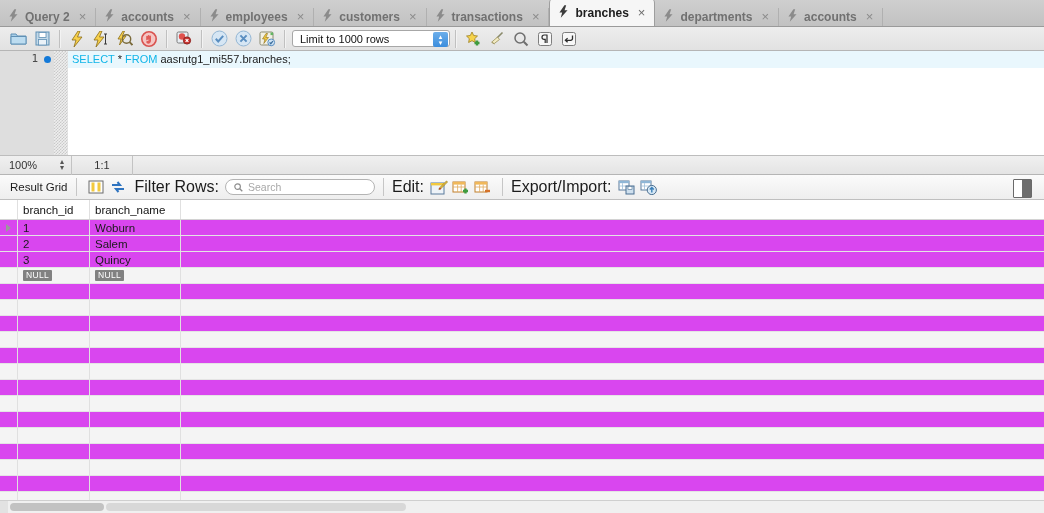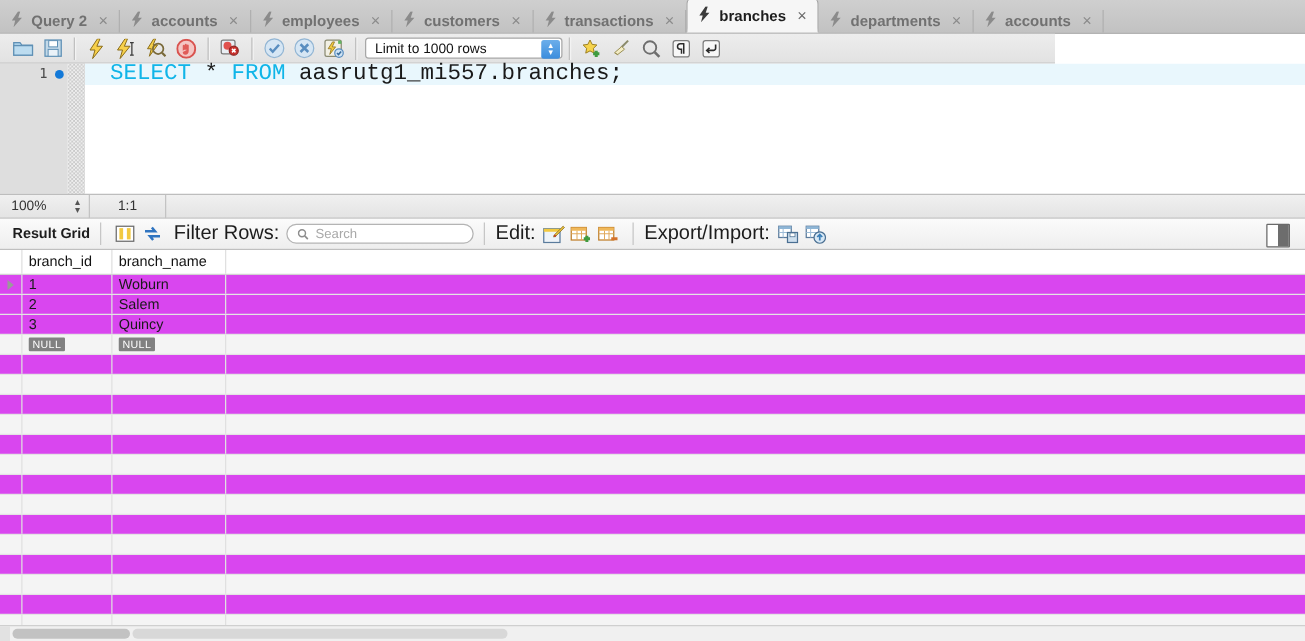--- a/index.html
+++ b/index.html
@@ -45,7 +45,7 @@
 
   
   .toolbar {
-    position: absolute; top: 27px; left: 0; width: 844px; height: 24px;
+    position: absolute; top: 27px; left: 0; width: 1044px; height: 24px;
     background: linear-gradient(to bottom, #ededed 0%, #e2e2e2 100%);
     border-bottom: 1px solid #b5b5b5;
     display: flex; align-items: center; box-sizing: border-box;

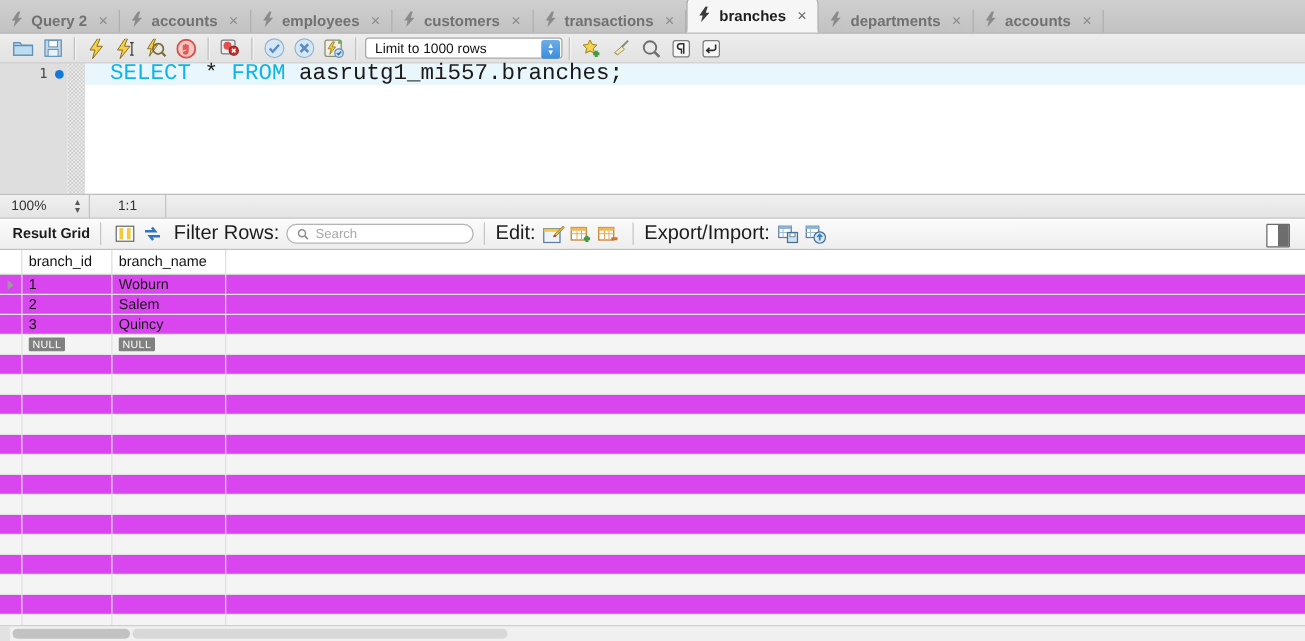--- a/index.html
+++ b/index.html
@@ -121,9 +121,9 @@
     background: #e9f7fd;
   }
   .code-text {
-    position: absolute; left: 20px; top: 0px;
-    font-family: Liberation Mono, monospace;
-    font-size: 18px; line-height: 17px;
+    position: absolute; left: 4px; top: 0px;
+    font-family: Liberation Sans, sans-serif;
+    font-size: 11px; line-height: 17px;
     white-space: pre; color: #1a1a1a;
   }
   .kw { color: #10b5e8; }

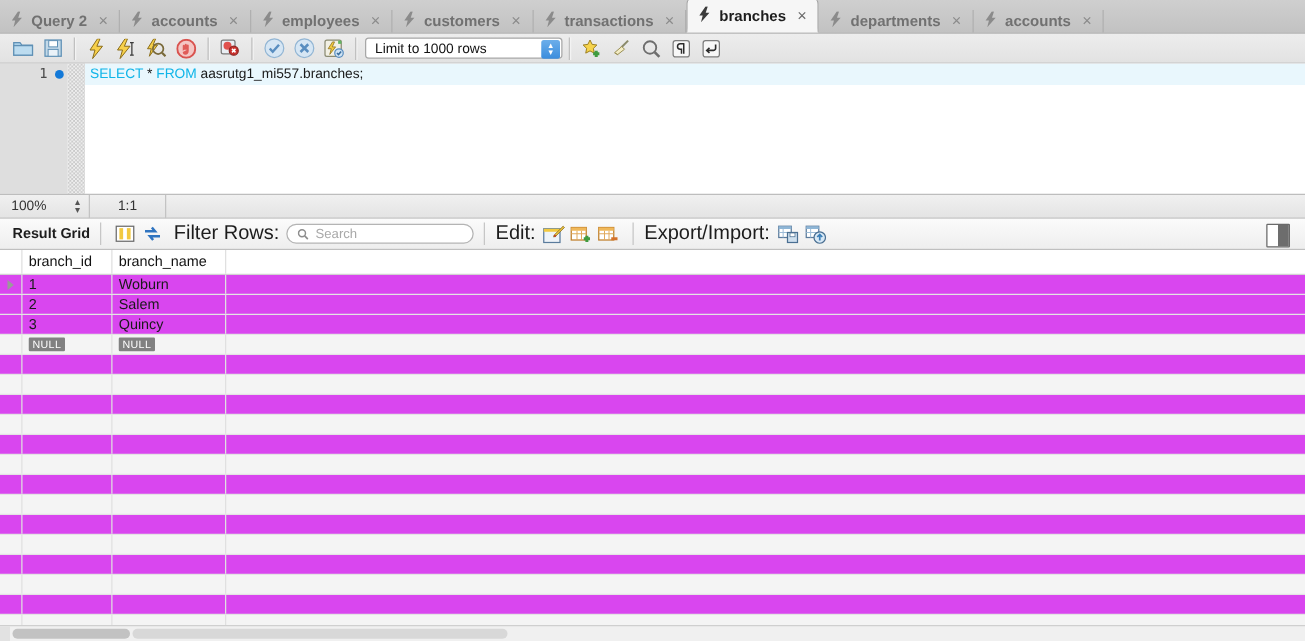--- a/index.html
+++ b/index.html
@@ -163,7 +163,7 @@
     display: flex; align-items: center;
     box-sizing: border-box; padding-left: 10px;
   }
-  .rt-label { font-size: 11.5px; color: #1c1c1c; font-weight: bold; }
+  .rt-label { font-size: 11.5px; color: #1c1c1c; font-weight: normal; }
   .rt-text { font-size: 16px; color: #1c1c1c; }
   .rt-sep { width: 1px; height: 18px; background: #c6c6c6; margin: 0 8px; }
   .rt-btn { width: 22px; height: 20px; display: flex; align-items: center; justify-content: center; cursor: default; }

